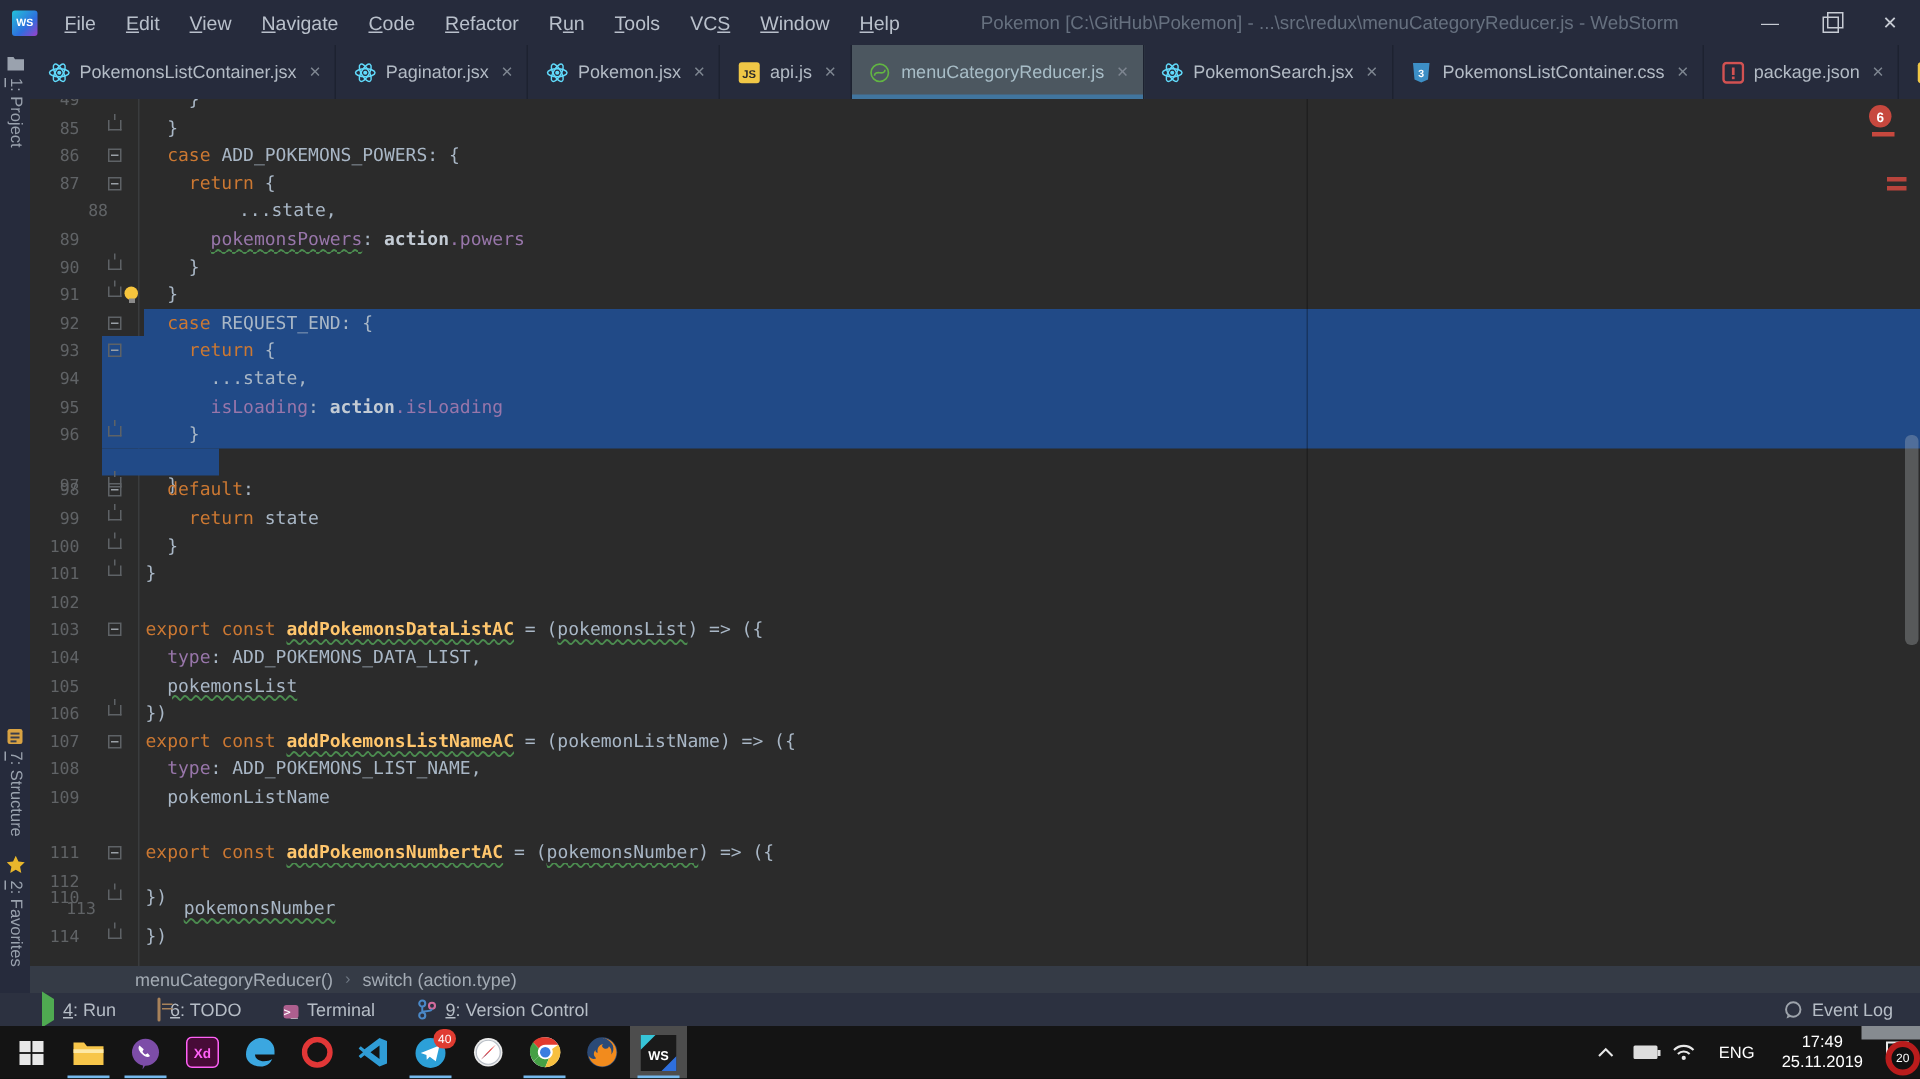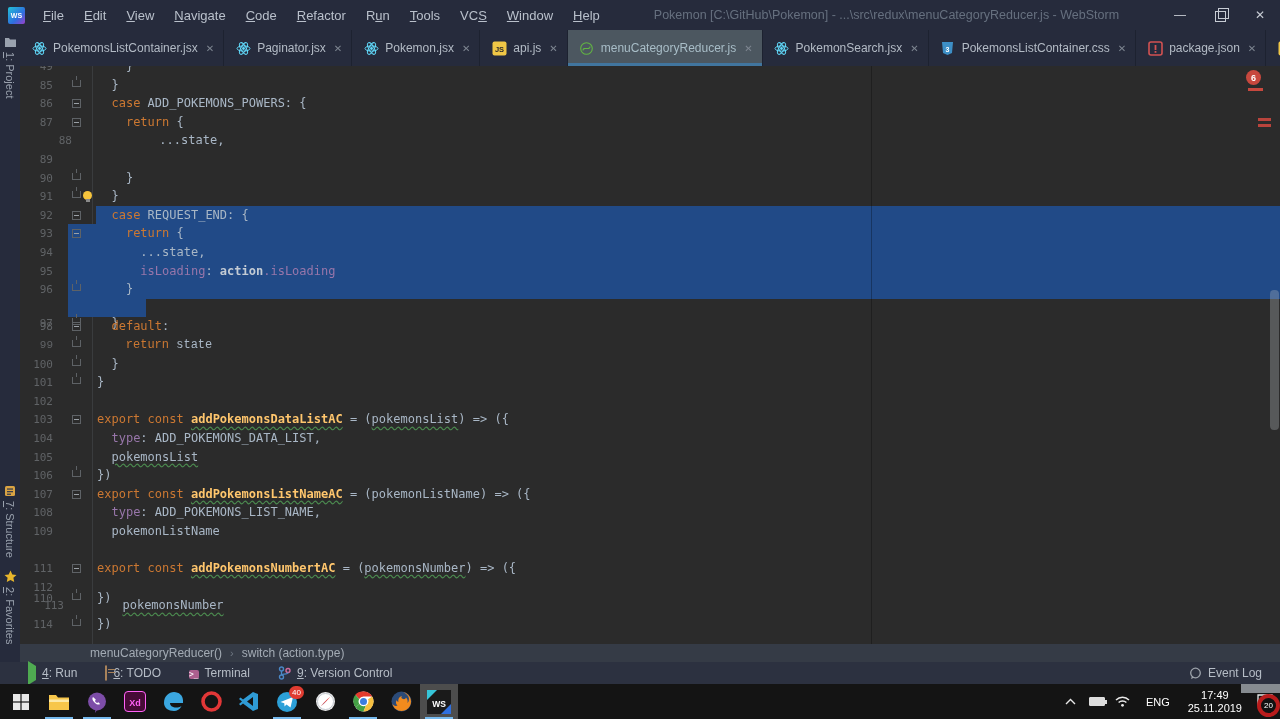--- a/index.html
+++ b/index.html
@@ -276,7 +276,7 @@
         <div class="row" style="top: 28.2px;"><span class="ln">86</span><span class="fold m"></span><span class="code"><span class="tk-p">  </span><span class="tk-k">case</span><span class="tk-p"> ADD_POKEMONS_POWERS: {</span></span></div>
         <div class="row" style="top: 46.8px;"><span class="ln">87</span><span class="fold m"></span><span class="code"><span class="tk-p">    </span><span class="tk-k">return</span><span class="tk-p"> {</span></span></div>
         <div class="row" style="top: 65.4px; margin-left: 19px;"><span class="ln">88</span><span class="code"><span class="tk-p">      ...state,</span></span></div>
-        <div class="row" style="top: 84px;"><span class="ln">89</span></div>
+        <div class="row" style="top: 84px;"><span class="ln">89</span><span class="code"><span class="tk-p">      </span><span class="tk-f wavy">pokemonsPowers</span><span class="tk-p">: </span><span class="tk-b">action</span><span class="tk-f">.powers</span></span></div>
         <div class="row" style="top: 102.6px;"><span class="ln">90</span><span class="fold e"></span><span class="code"><span class="tk-p">    }</span></span></div>
         <div class="row" style="top: 121.2px;"><span class="ln">91</span><span class="fold e"></span><span class="code"><span class="tk-p">  }</span></span></div>
         <div class="row" style="top: 139.8px;"><span class="ln">92</span><span class="fold m"></span><span class="code"><span class="tk-p">  </span><span class="tk-k">case</span><span class="tk-p"> REQUEST_END: {</span></span></div>

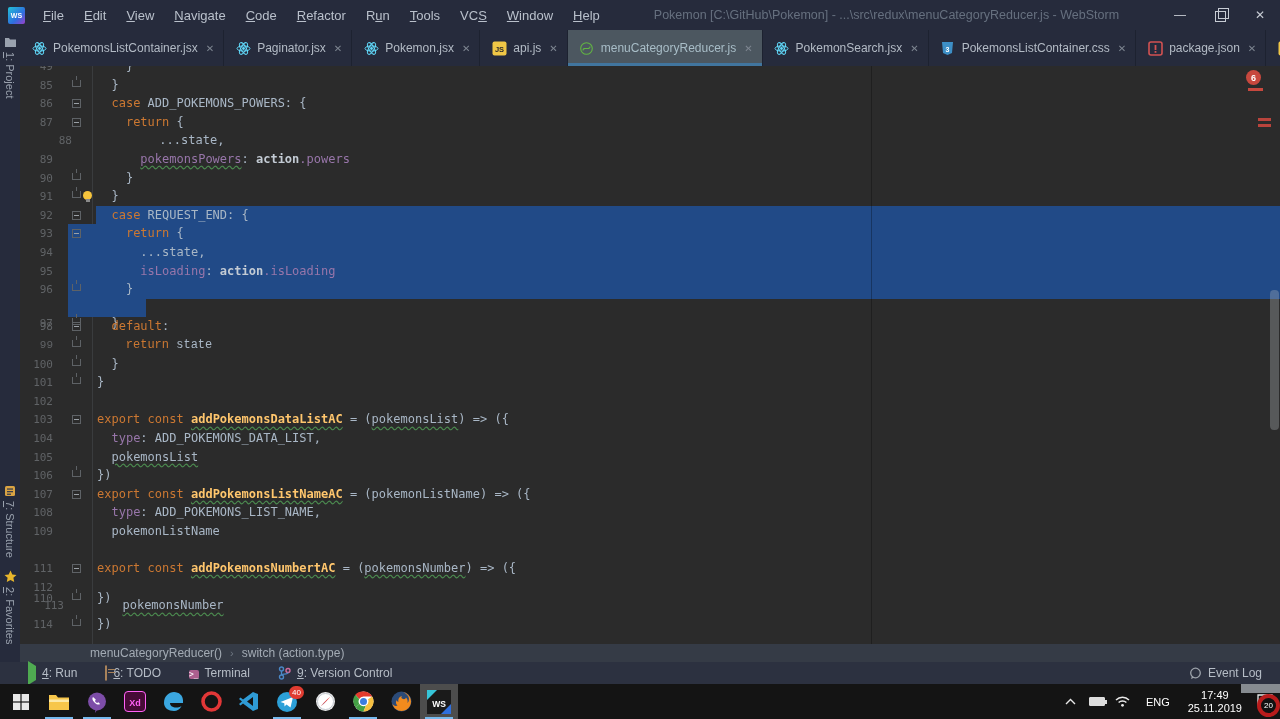--- a/index.html
+++ b/index.html
@@ -286,7 +286,7 @@
         <div class="row" style="top: 214.2px;"><span class="ln">96</span><span class="fold e"></span><span class="code"><span class="tk-p">    }</span></span></div>
         <div class="row" style="top: 248px; padding-left: 16px;"><span class="ln">97</span><span class="fold e"></span><span class="code"><span class="tk-p">  }</span></span></div>
         <div class="row" style="top: 251.4px;"><span class="ln">98</span><span class="fold m"></span><span class="code"><span class="tk-p">  </span><span class="tk-k">default</span><span class="tk-p">:</span></span></div>
-        <div class="row" style="top: 270px; font-family: Liberation Mono, monospace;"><span class="ln">99</span><span class="fold e"></span><span class="code"><span class="tk-p">    </span><span class="tk-k">return</span><span class="tk-p"> state</span></span></div>
+        <div class="row" style="top: 270px;"><span class="ln">99</span><span class="fold e"></span><span class="code"><span class="tk-p">    </span><span class="tk-k">return</span><span class="tk-p"> state</span></span></div>
         <div class="row" style="top: 288.6px;"><span class="ln">100</span><span class="fold e"></span><span class="code"><span class="tk-p">  }</span></span></div>
         <div class="row" style="top: 307.2px;"><span class="ln">101</span><span class="fold e"></span><span class="code"><span class="tk-p">}</span></span></div>
         <div class="row" style="top: 325.8px;"><span class="ln">102</span><span class="code"></span></div>

